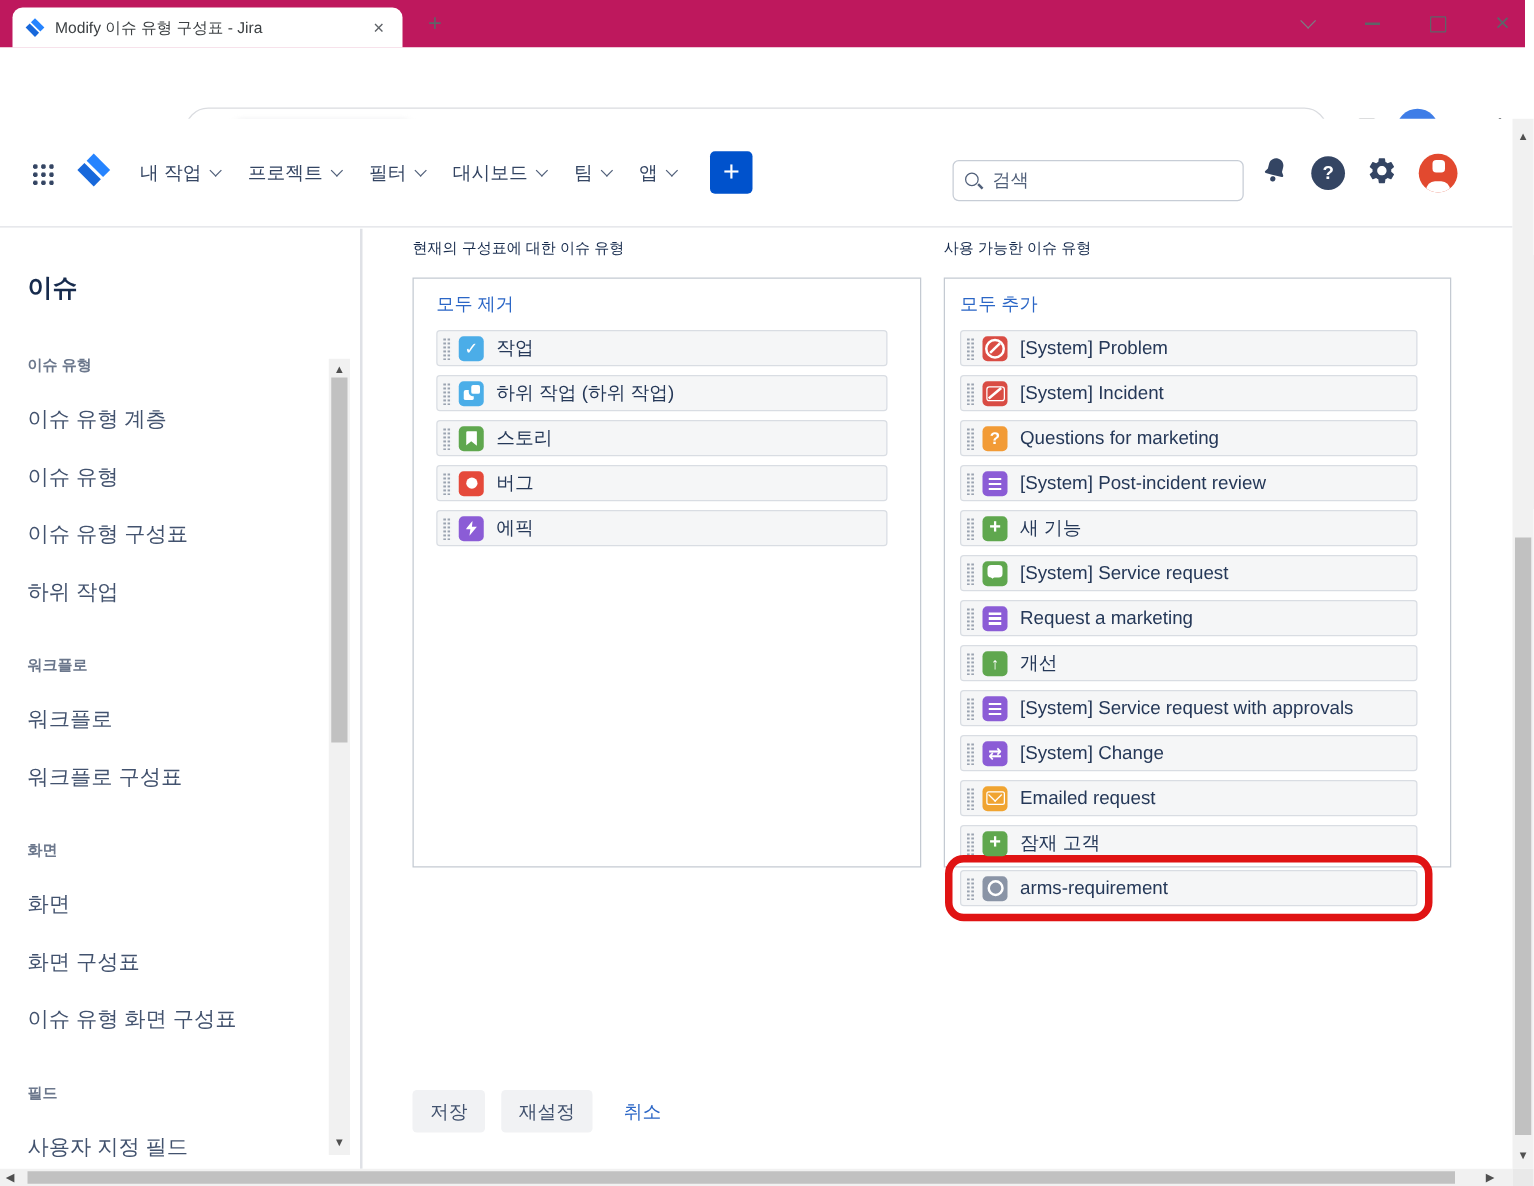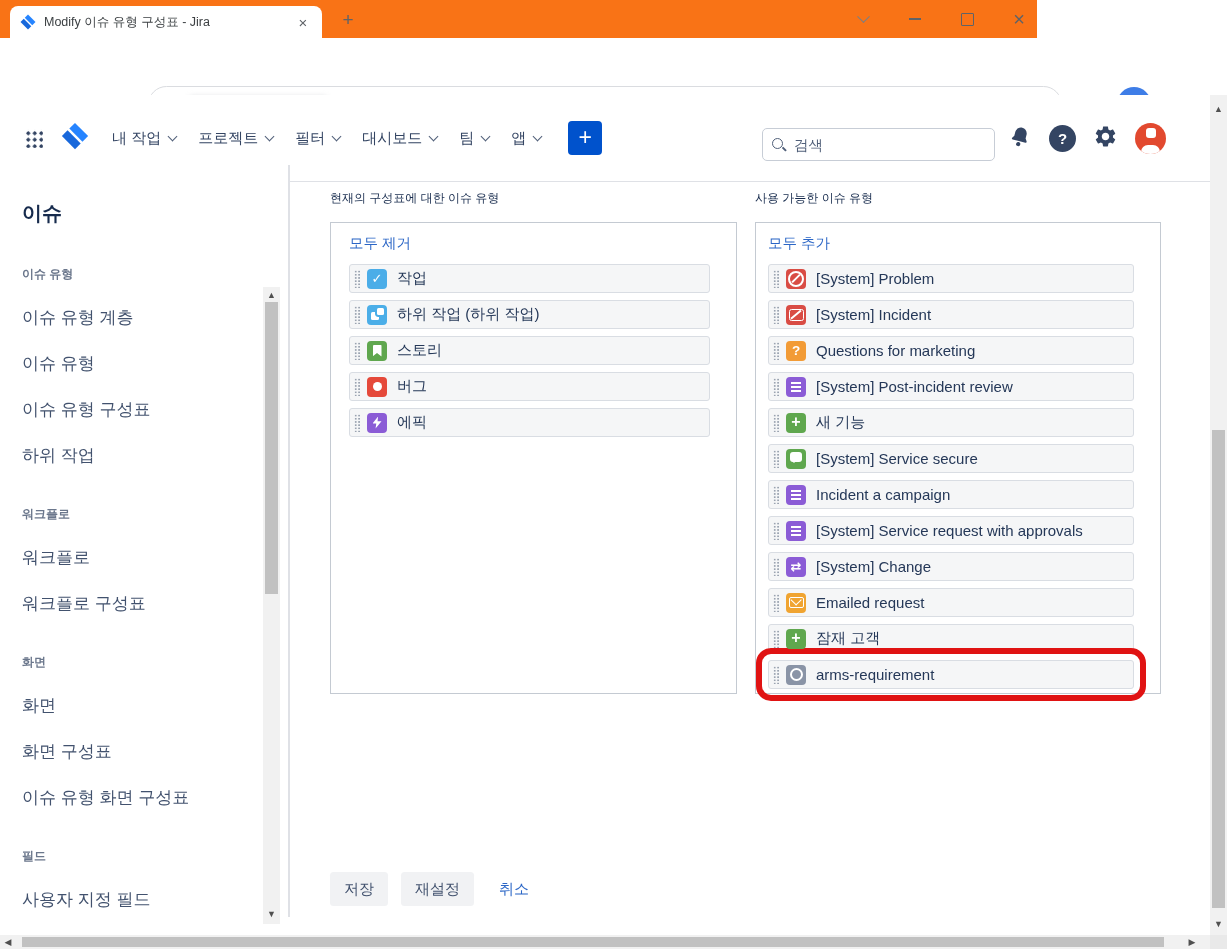--- a/index.html
+++ b/index.html
@@ -8,7 +8,7 @@
   body { position:relative; }
 
   
-  .titlebar { position:absolute; left:0; top:0; width:1037px; height:38px; background:#f97316; }
+  .titlebar { position:absolute; left:0; top:0; width:1220px; height:38px; background:#be185d; }
   .tab { position:absolute; left:10px; top:6px; width:312px; height:32px; background:#fff;
     border-radius:8px 8px 0 0; display:flex; align-items:center; padding:0 10px; }
   .tab-title { flex:1; font-size:12.5px; color:#3C4043; white-space:nowrap; overflow:hidden; margin-left:8px; }

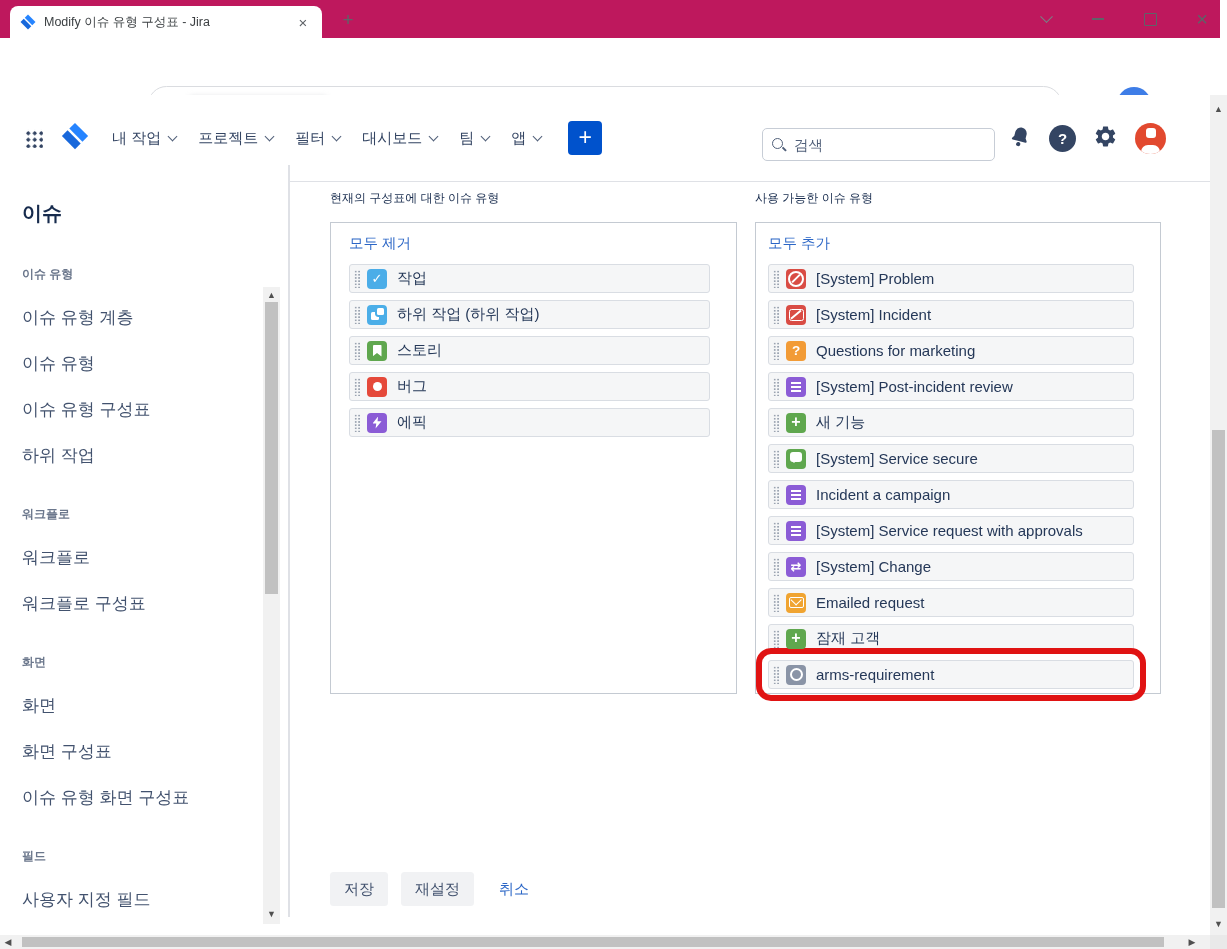--- a/index.html
+++ b/index.html
@@ -90,7 +90,7 @@
     margin-left:-9.5px; border-radius:7px 7px 0 0; background:#fff; }
 
   
-  .sidebar { position:absolute; left:0; top:165px; width:290px; height:752px; background:#fff;
+  .sidebar { position:absolute; left:0; top:183px; width:290px; height:752px; background:#fff;
     border-right:2px solid #DFE1E6; padding-left:22px; overflow:hidden; }
   .side-title { margin-top:36px; font-size:20px; font-weight:600; color:#172B4D; line-height:24px; }
   .side-group-label { margin-top:42px; font-size:12px; font-weight:bold; color:#6B778C; line-height:14px; }

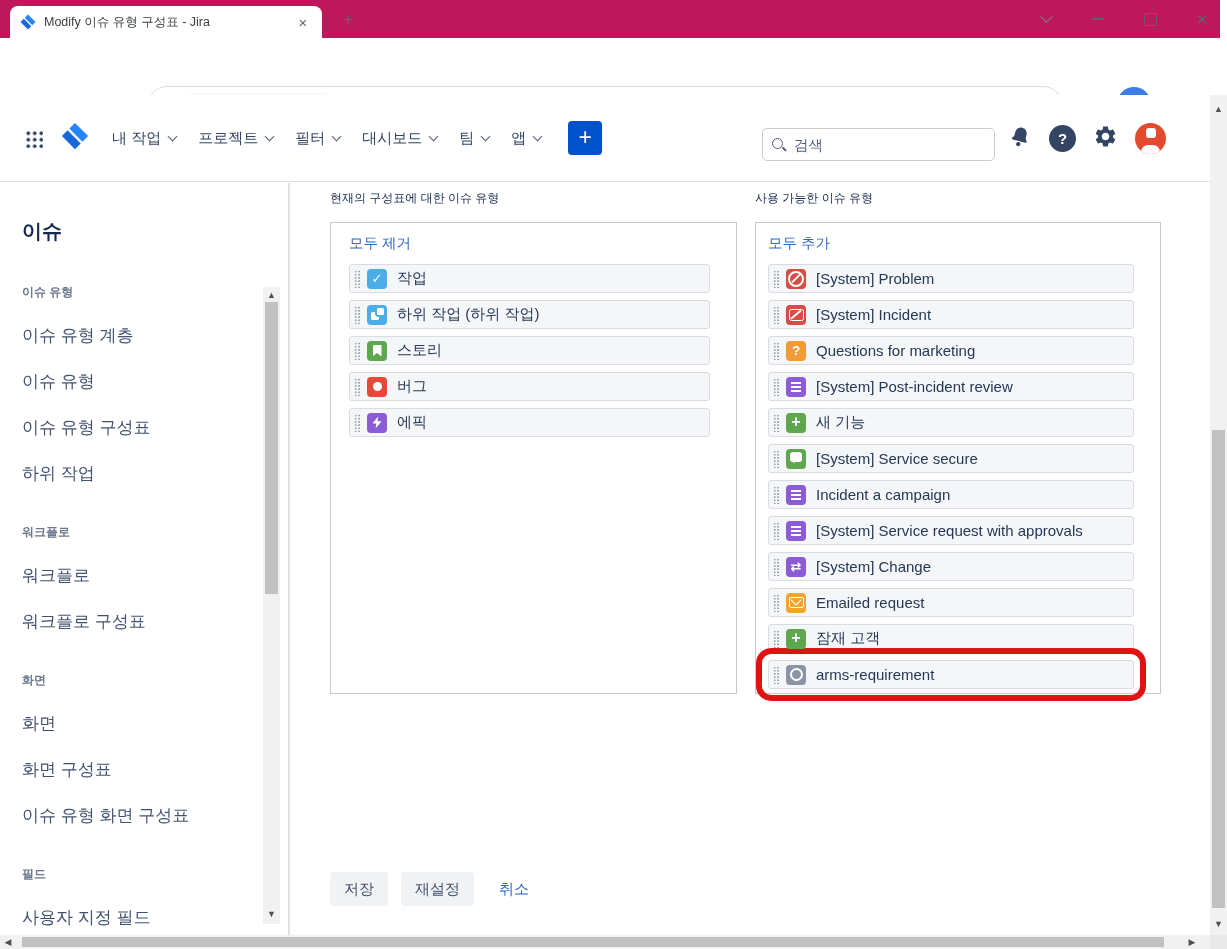--- a/index.html
+++ b/index.html
@@ -369,7 +369,7 @@
       <div class="row">
     <span class="drag"></span>
     <span class="ricon" data-icon="bubble" style="background: rgb(95, 167, 78); --c: #5FA74E;"></span>
-    <span class="rlabel">[System] Service secure</span>
+    <span class="rlabel">[System] Service request</span>
   </div>
       <div class="row">
     <span class="drag"></span>

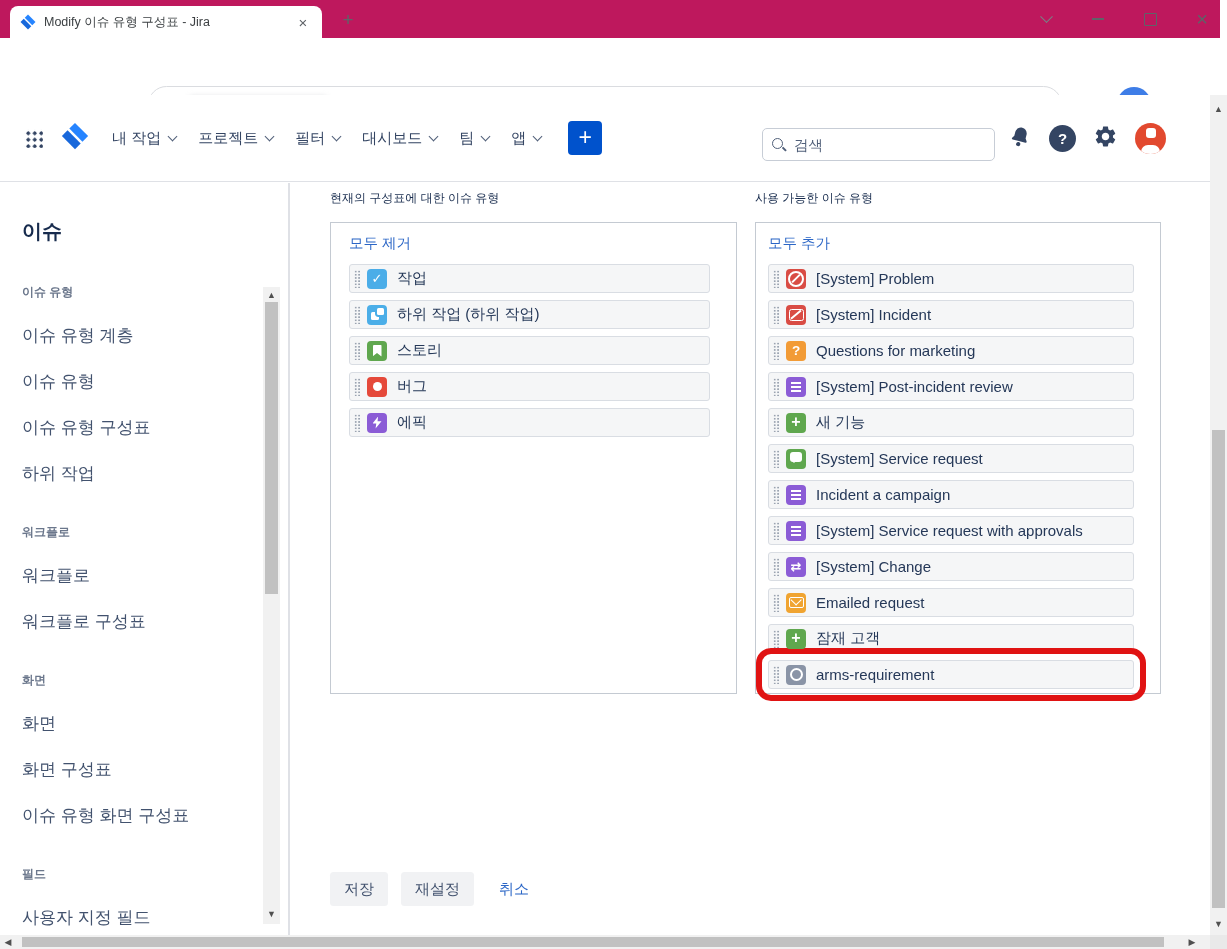--- a/index.html
+++ b/index.html
@@ -374,7 +374,7 @@
       <div class="row">
     <span class="drag"></span>
     <span class="ricon" data-icon="doclines" style="background: rgb(139, 92, 214); --c: #8B5CD6;"></span>
-    <span class="rlabel">Incident a campaign</span>
+    <span class="rlabel">Request a marketing</span>
   </div>
       <div class="row">
     <span class="drag"></span>

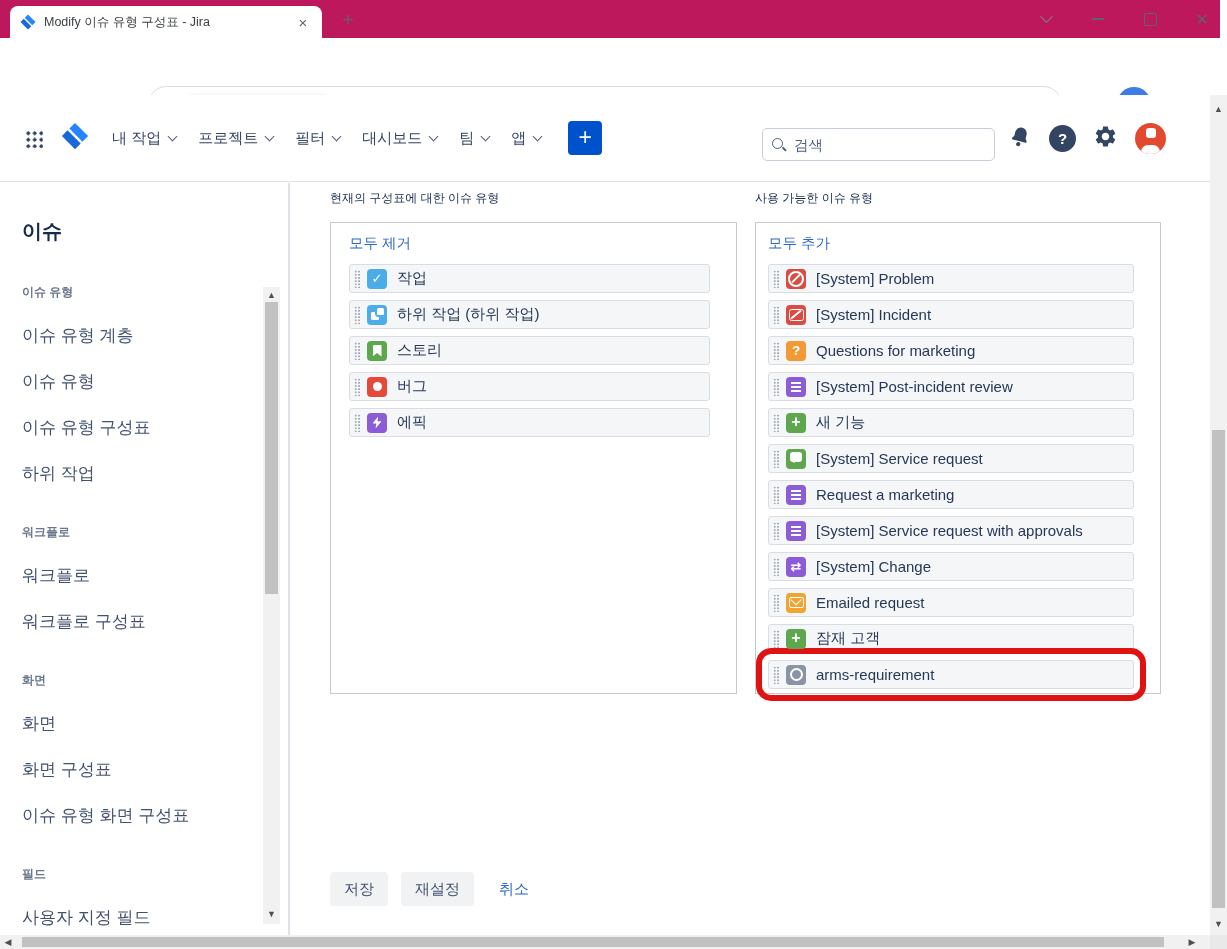--- a/index.html
+++ b/index.html
@@ -378,6 +378,11 @@
   </div>
       <div class="row">
     <span class="drag"></span>
+    <span class="ricon" data-icon="uparrow" style="background: rgb(95, 167, 78); --c: #5FA74E;"></span>
+    <span class="rlabel">개선</span>
+  </div>
+      <div class="row">
+    <span class="drag"></span>
     <span class="ricon" data-icon="doclines" style="background: rgb(139, 92, 214); --c: #8B5CD6;"></span>
     <span class="rlabel">[System] Service request with approvals</span>
   </div>

